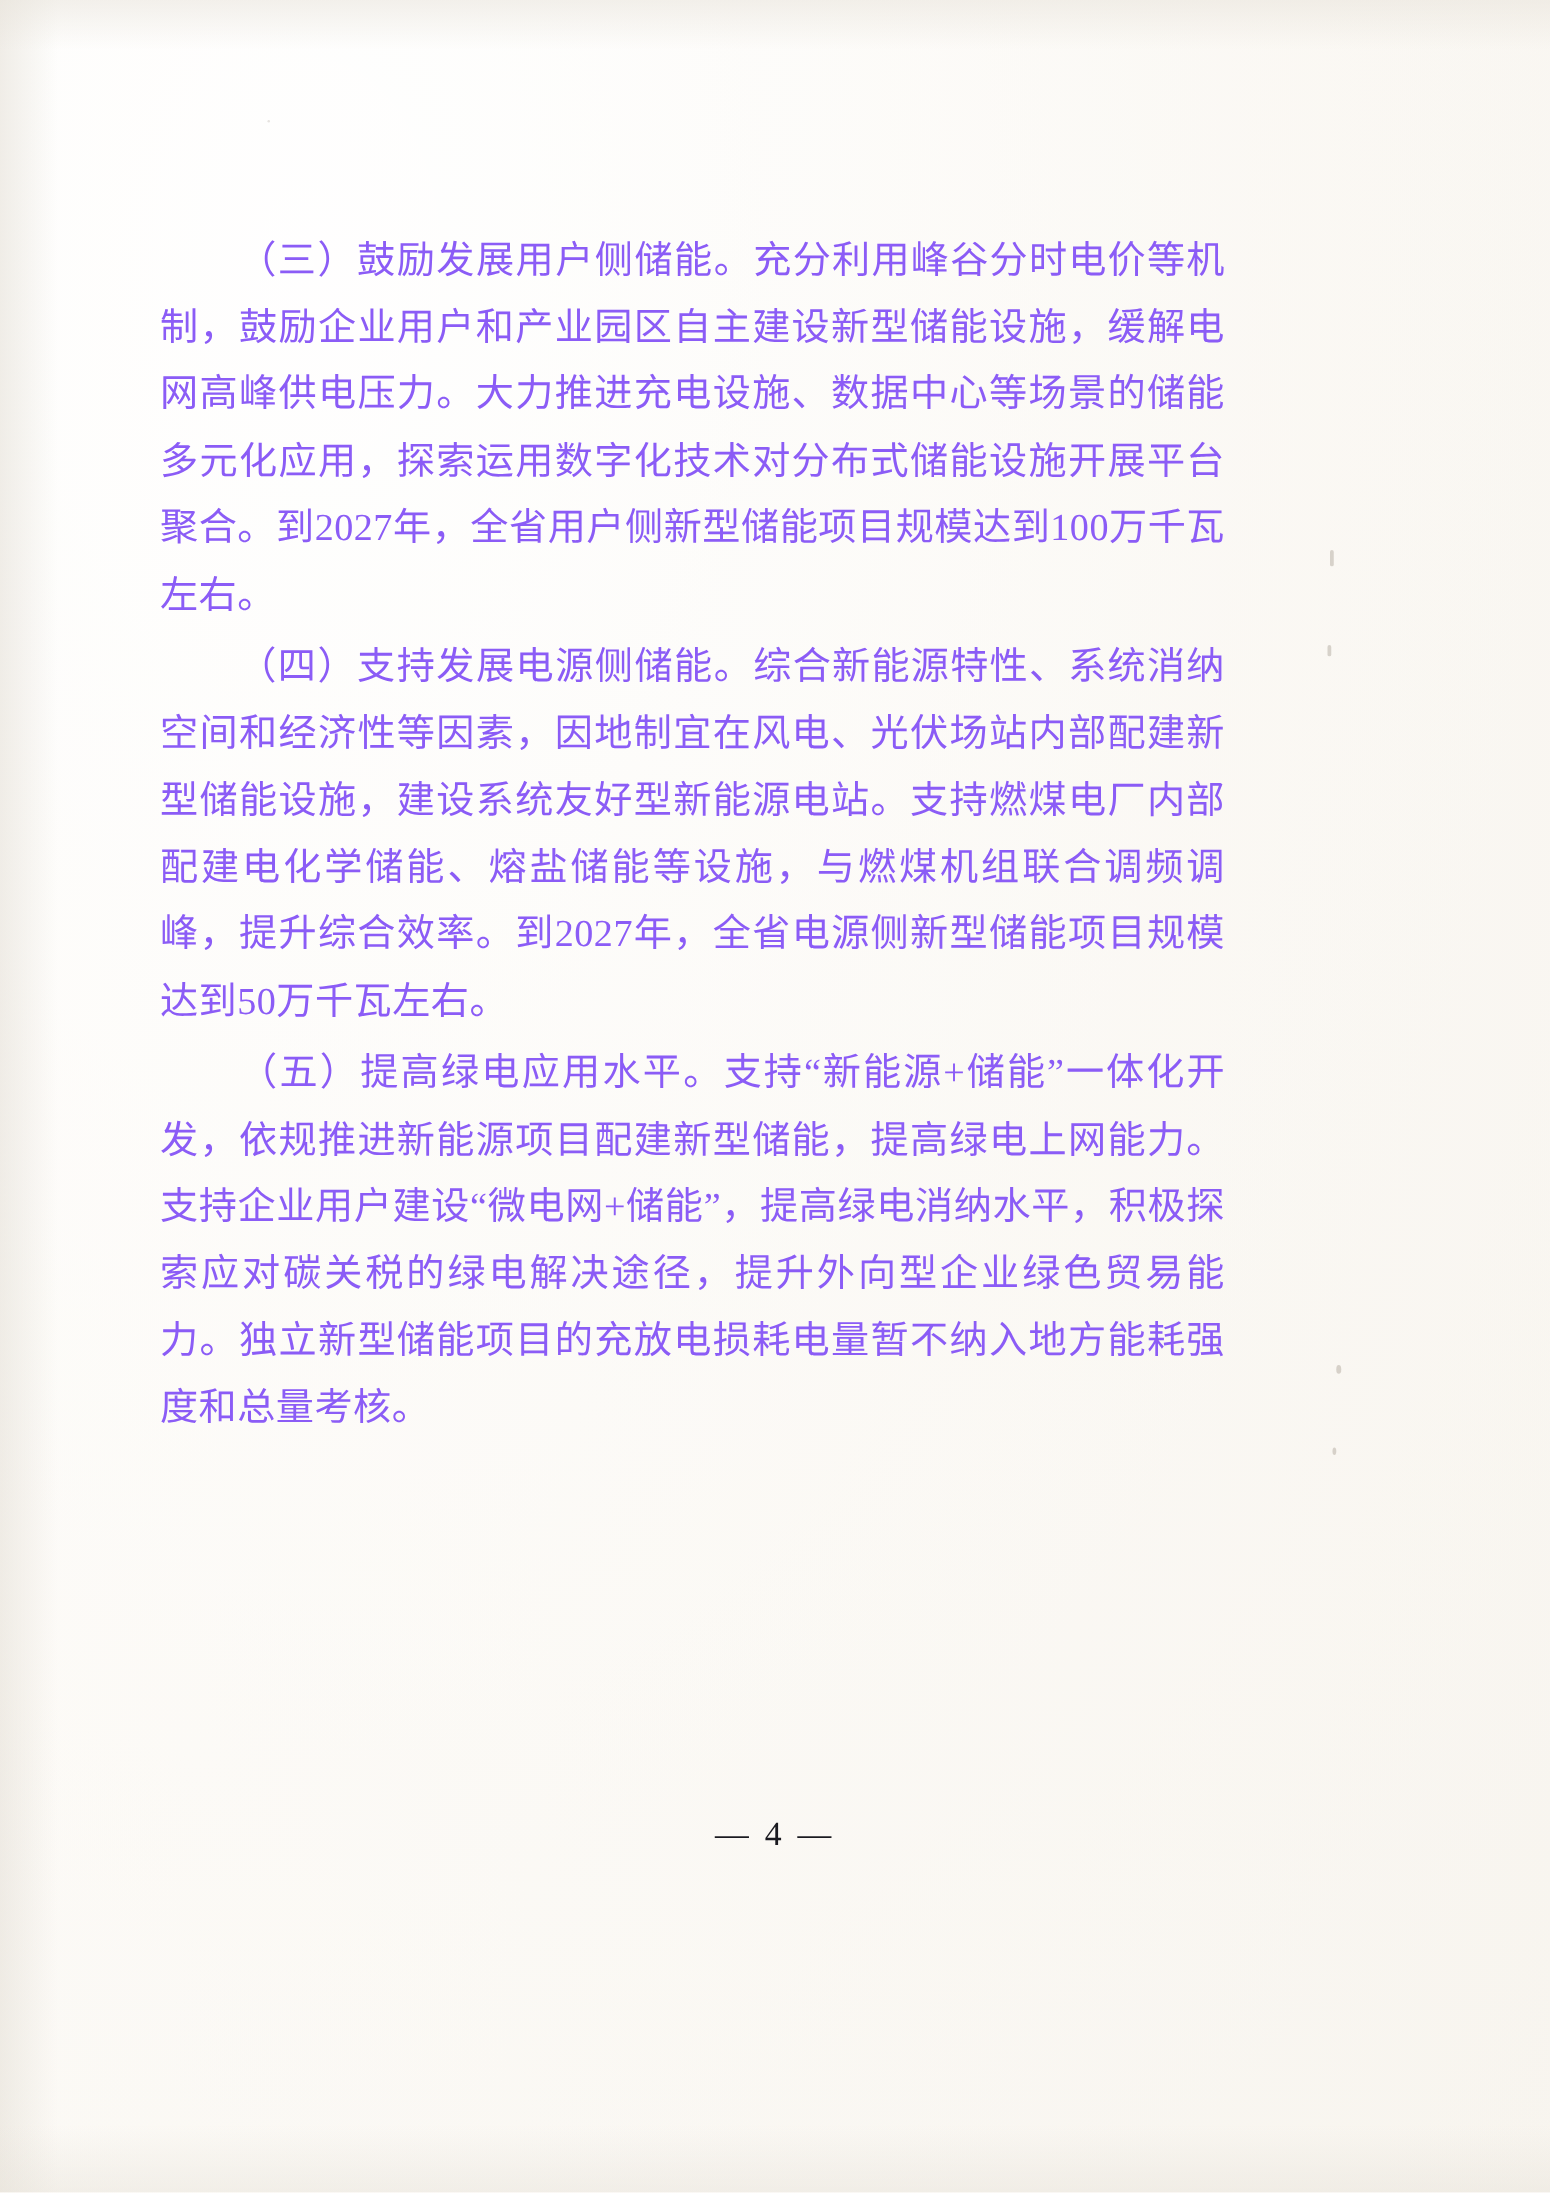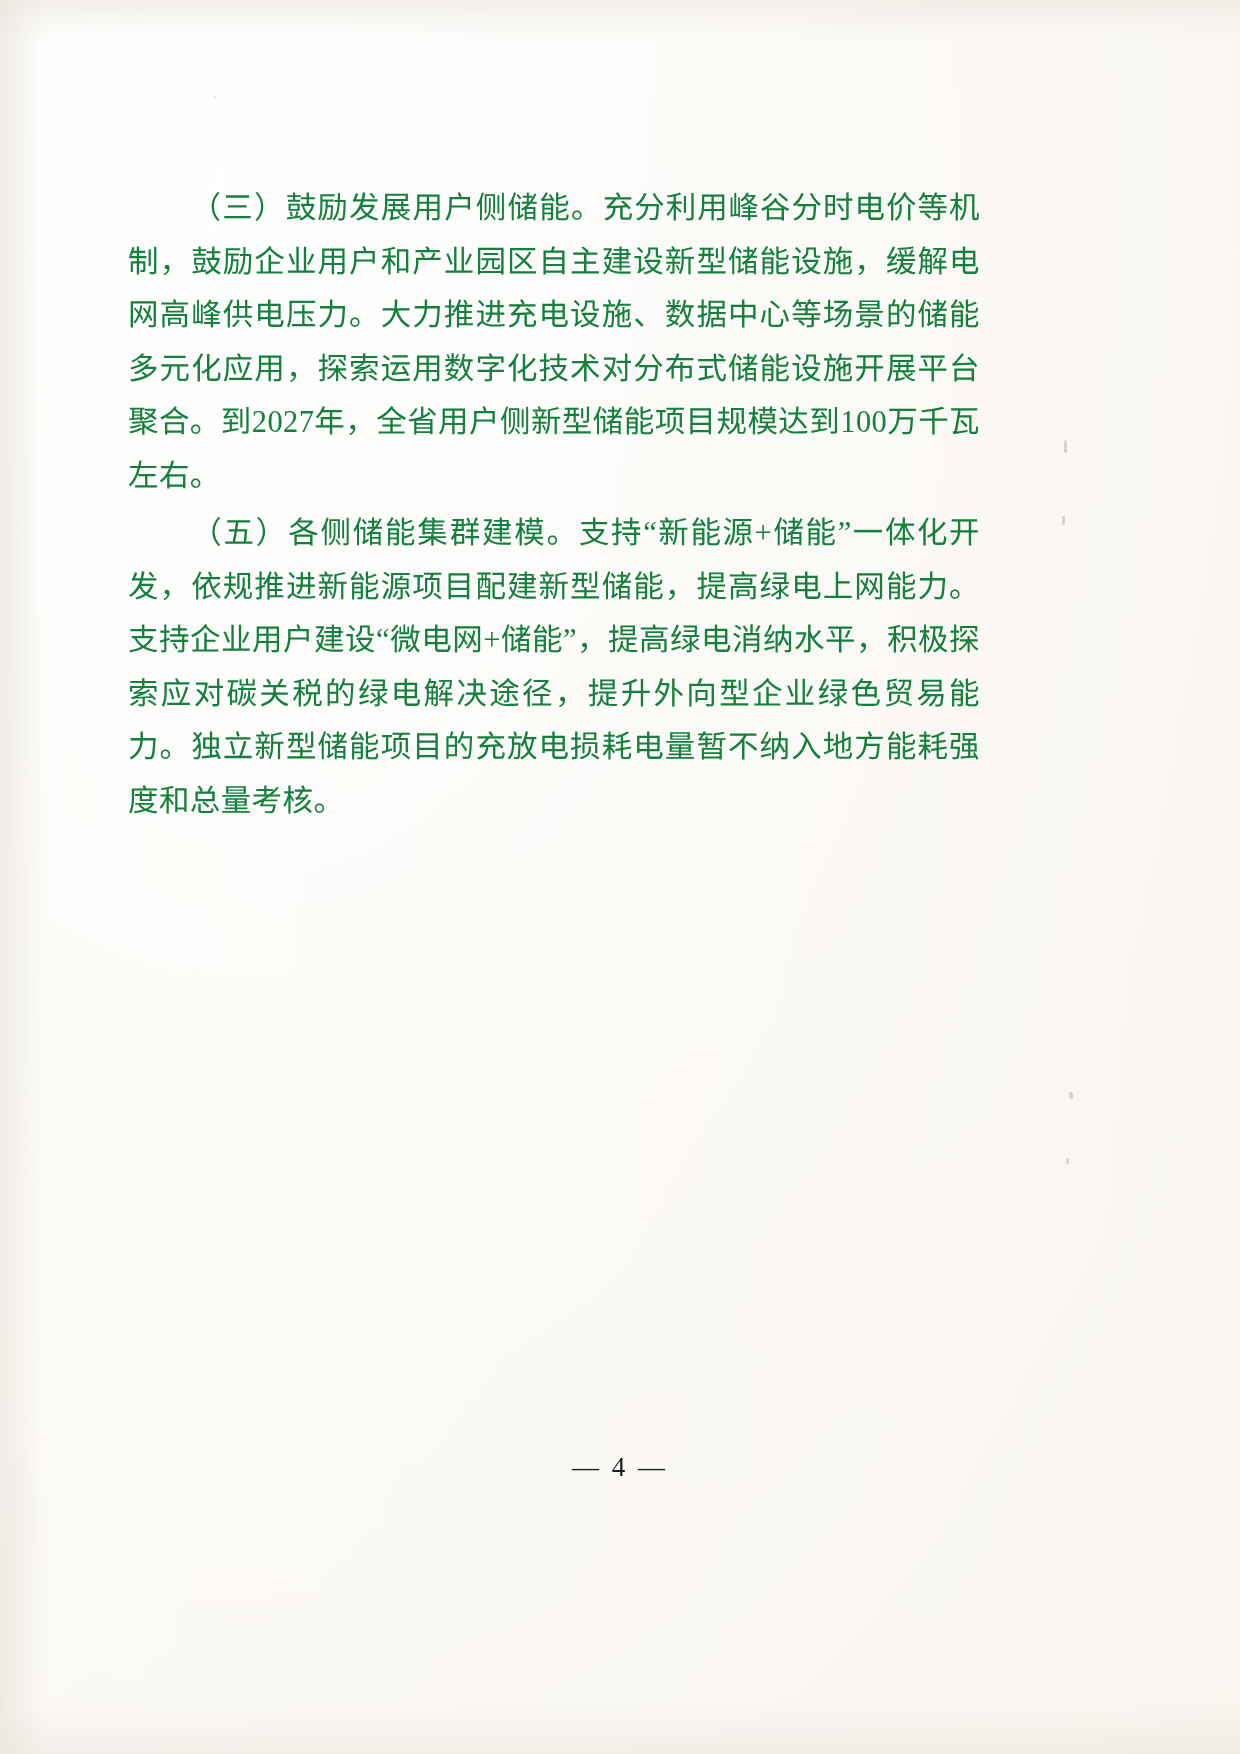--- a/index.html
+++ b/index.html
@@ -48,7 +48,7 @@
     letter-spacing: 0.4px;
     text-align: justify;
     text-justify: inter-ideograph;
-    color: #15803d;
+    color: #8b5cf6;
     text-indent: 0;
   }
 

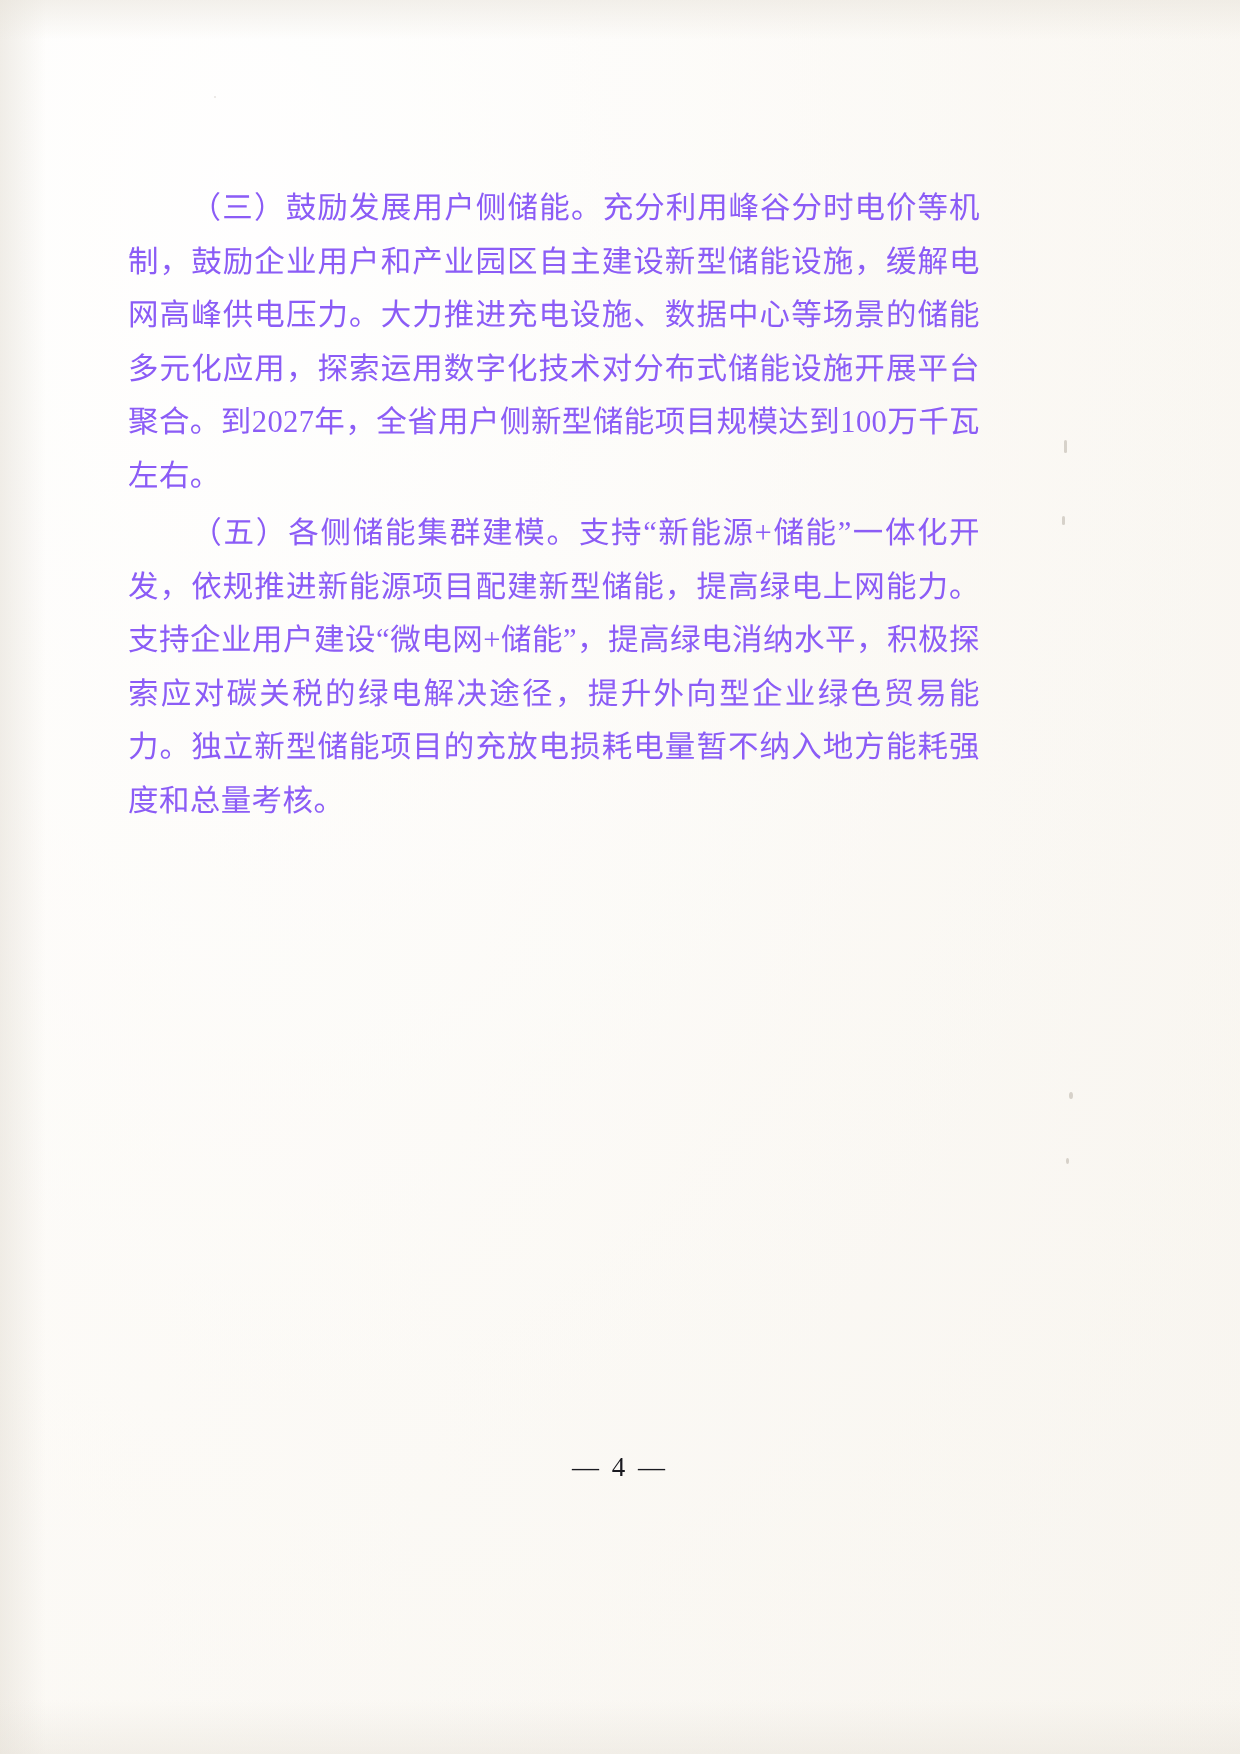--- a/index.html
+++ b/index.html
@@ -124,6 +124,9 @@
       <span class="indent"></span><span class="lead">（三）鼓励发展用户侧储能。</span><span>充分利用峰谷分时电价等机制，鼓励企业用户和产业园区自主建设新型储能设施，缓解电网高峰供电压力。大力推进充电设施、数据中心等场景的储能多元化应用，探索运用数字化技术对分布式储能设施开展平台聚合。到2027年，全省用户侧新型储能项目规模达到100万千瓦左右。</span>
     </p>
 
+    <p class="para" style="text-indent: 62px;">
+      <span class="indent"></span><span class="lead">（四）支持发展电源侧储能。</span><span>综合新能源特性、系统消纳空间和经济性等因素，因地制宜在风电、光伏场站内部配建新型储能设施，建设系统友好型新能源电站。支持燃煤电厂内部配建电化学储能、熔盐储能等设施，与燃煤机组联合调频调峰，提升综合效率。到2027年，全省电源侧新型储能项目规模达到50万千瓦左右。</span>
+    </p>
 
     <p class="para" style="text-indent: 62px;">
       <span class="indent"></span><span class="lead">（五）各侧储能集群建模。</span><span>支持“新能源+储能”一体化开发，依规推进新能源项目配建新型储能，提高绿电上网能力。支持企业用户建设“微电网+储能”，提高绿电消纳水平，积极探索应对碳关税的绿电解决途径，提升外向型企业绿色贸易能力。独立新型储能项目的充放电损耗电量暂不纳入地方能耗强度和总量考核。</span>

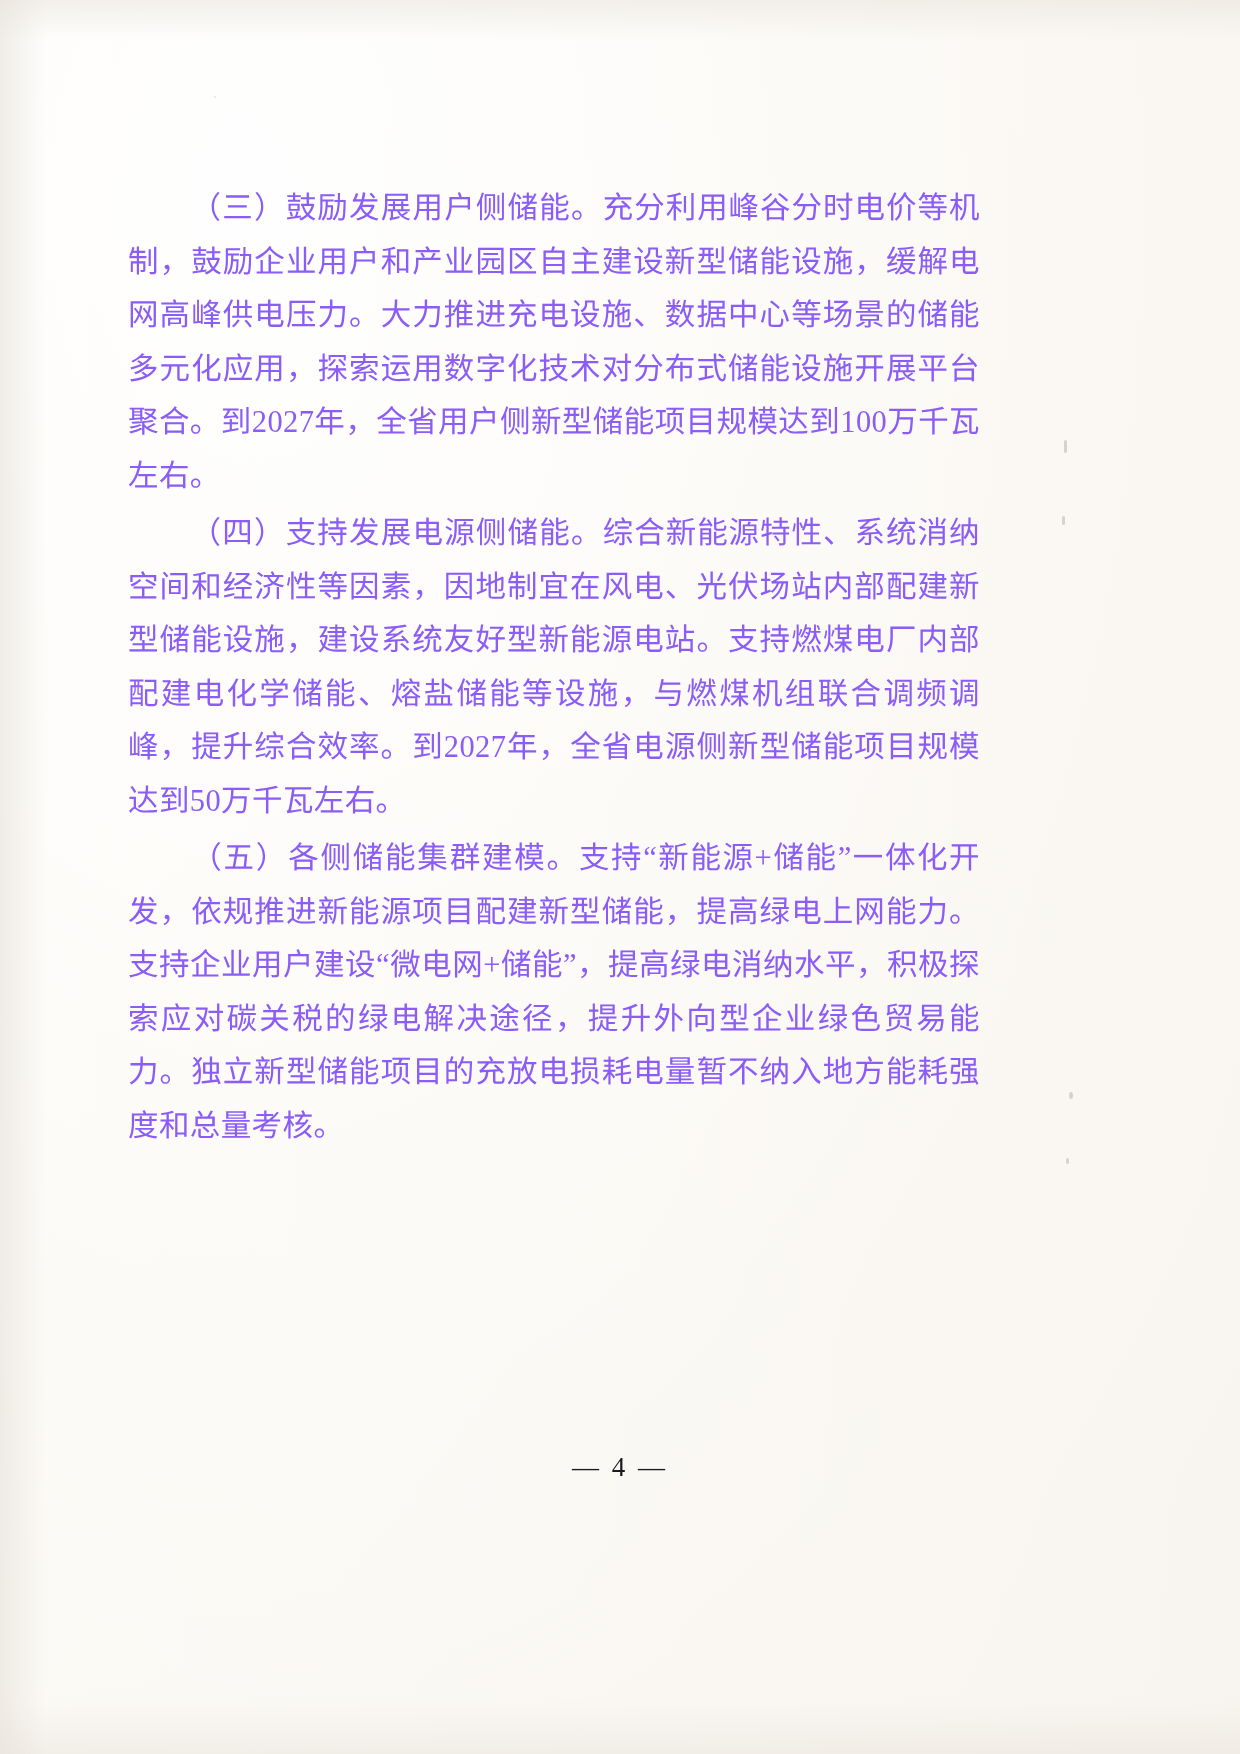--- a/index.html
+++ b/index.html
@@ -129,7 +129,7 @@
     </p>
 
     <p class="para" style="text-indent: 62px;">
-      <span class="indent"></span><span class="lead">（五）各侧储能集群建模。</span><span>支持“新能源+储能”一体化开发，依规推进新能源项目配建新型储能，提高绿电上网能力。支持企业用户建设“微电网+储能”，提高绿电消纳水平，积极探索应对碳关税的绿电解决途径，提升外向型企业绿色贸易能力。独立新型储能项目的充放电损耗电量暂不纳入地方能耗强度和总量考核。</span>
+      <span class="indent"></span><span class="lead">（五）提高绿电应用水平。</span><span>支持“新能源+储能”一体化开发，依规推进新能源项目配建新型储能，提高绿电上网能力。支持企业用户建设“微电网+储能”，提高绿电消纳水平，积极探索应对碳关税的绿电解决途径，提升外向型企业绿色贸易能力。独立新型储能项目的充放电损耗电量暂不纳入地方能耗强度和总量考核。</span>
     </p>
 
 

